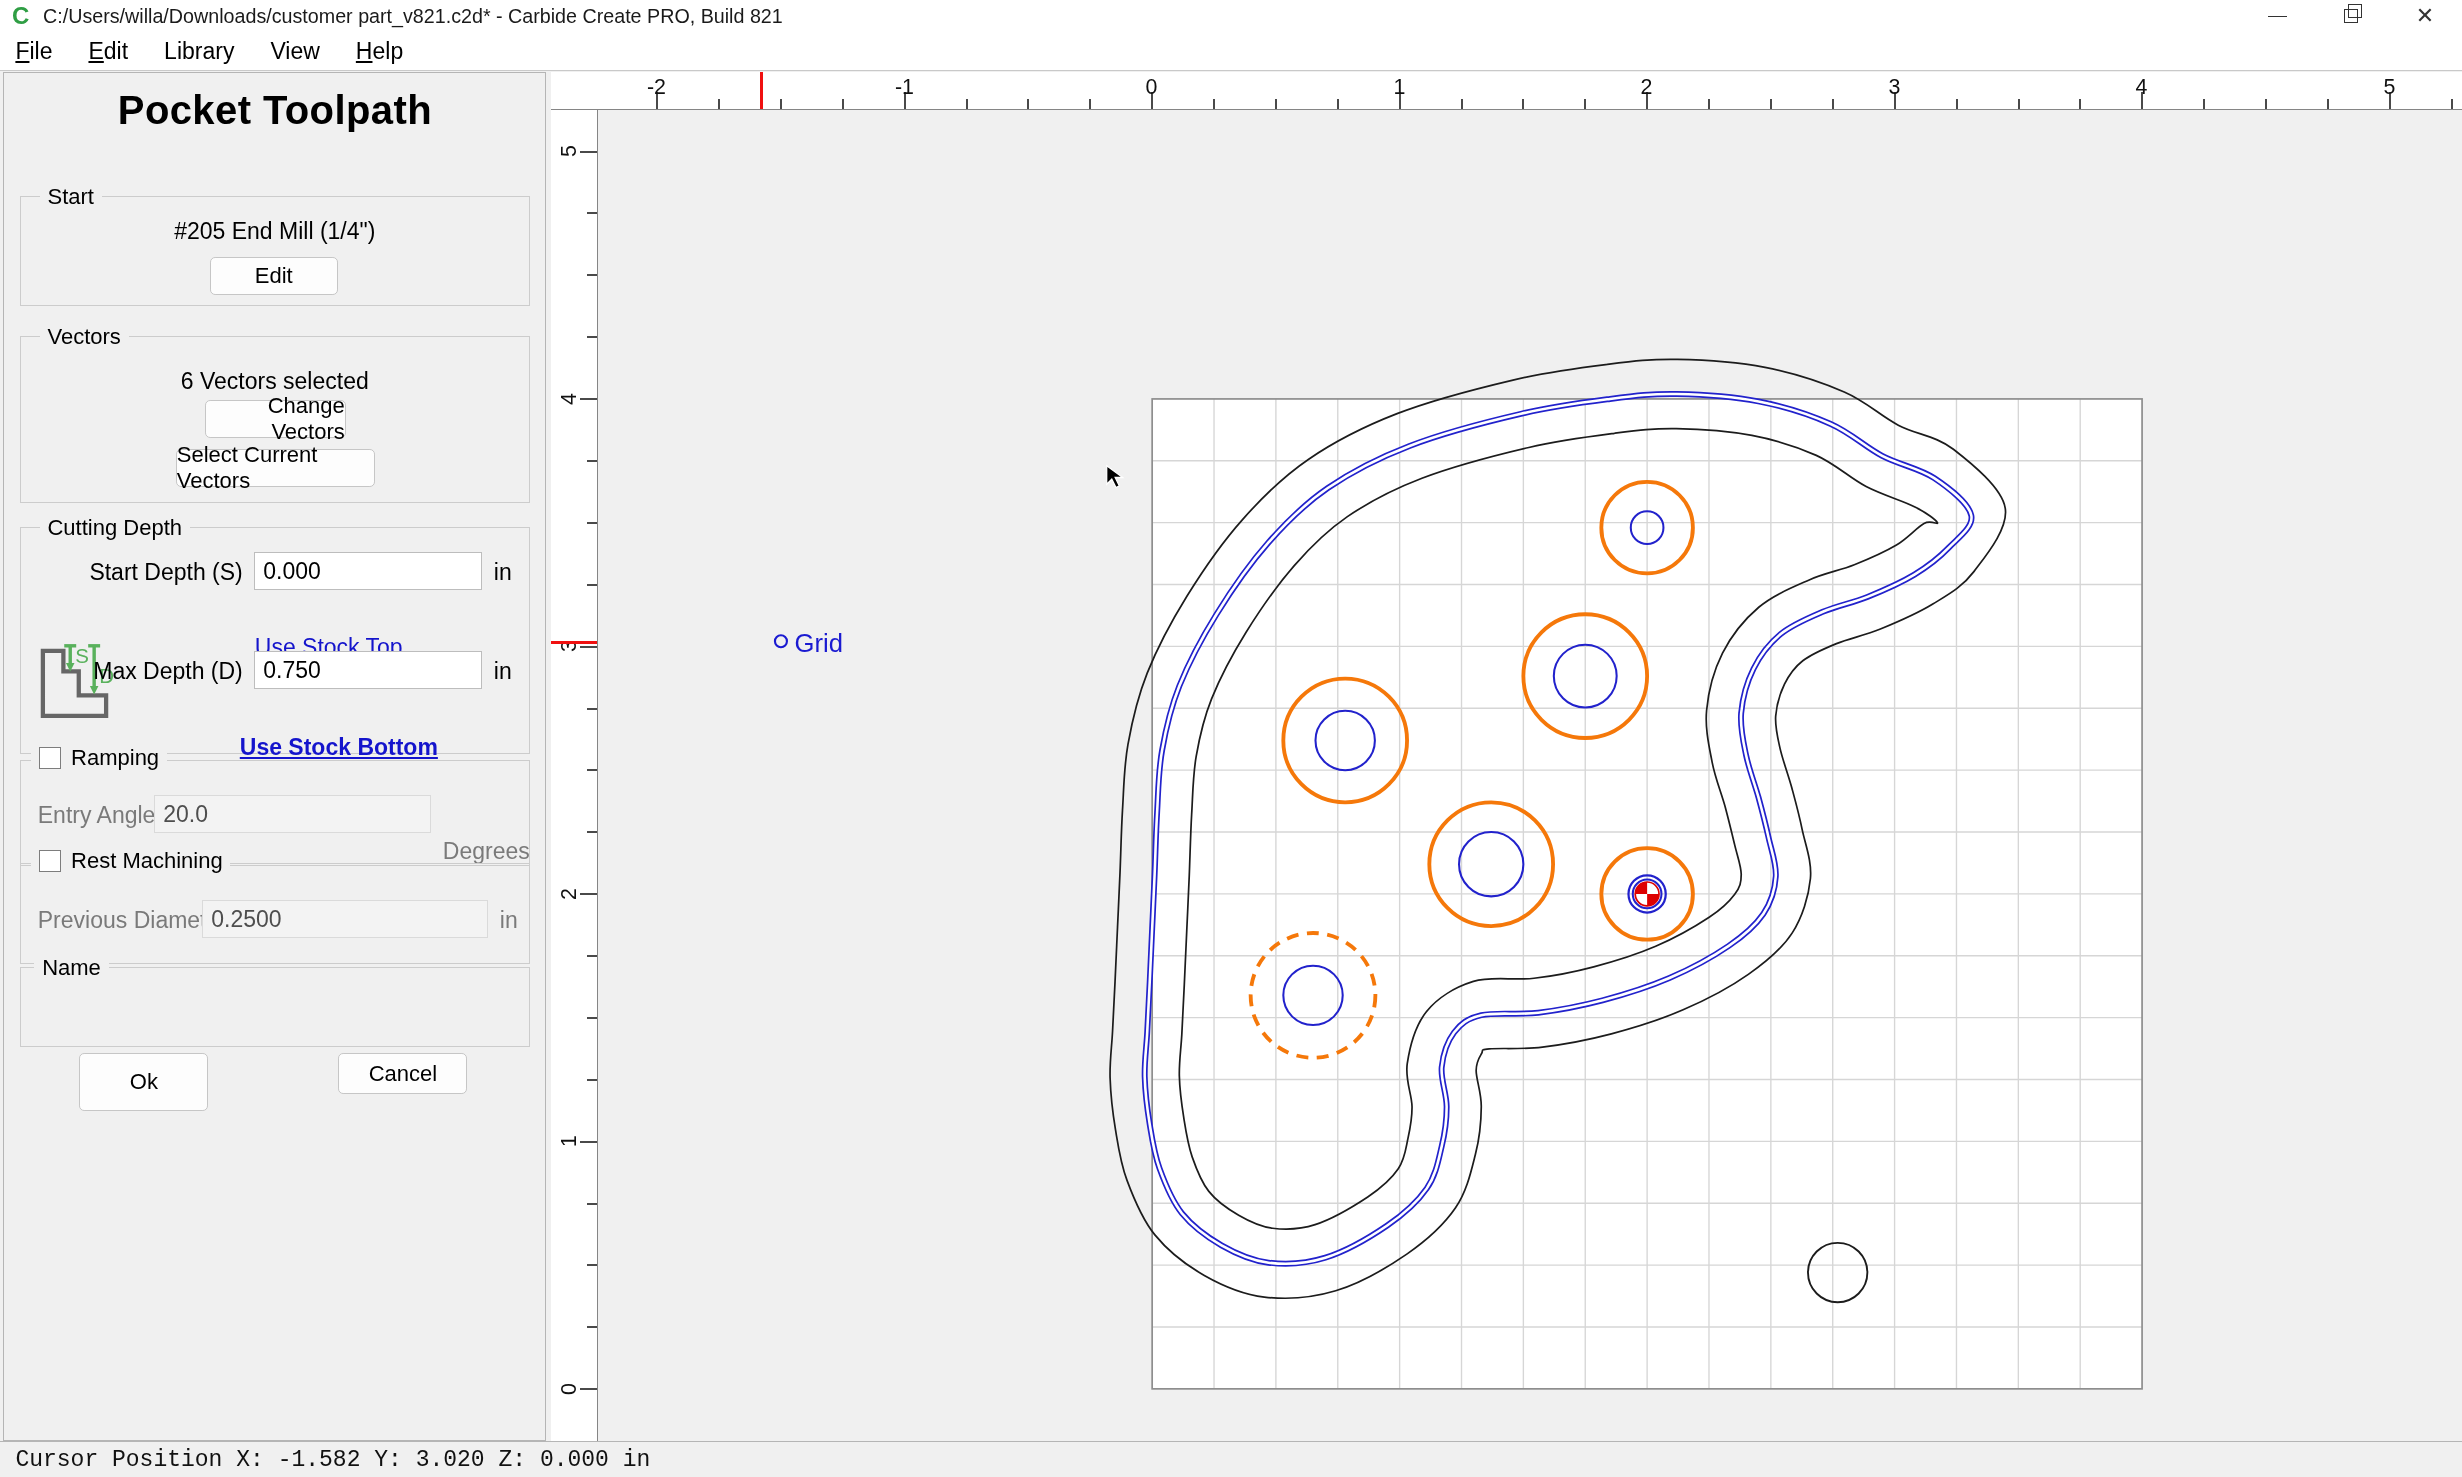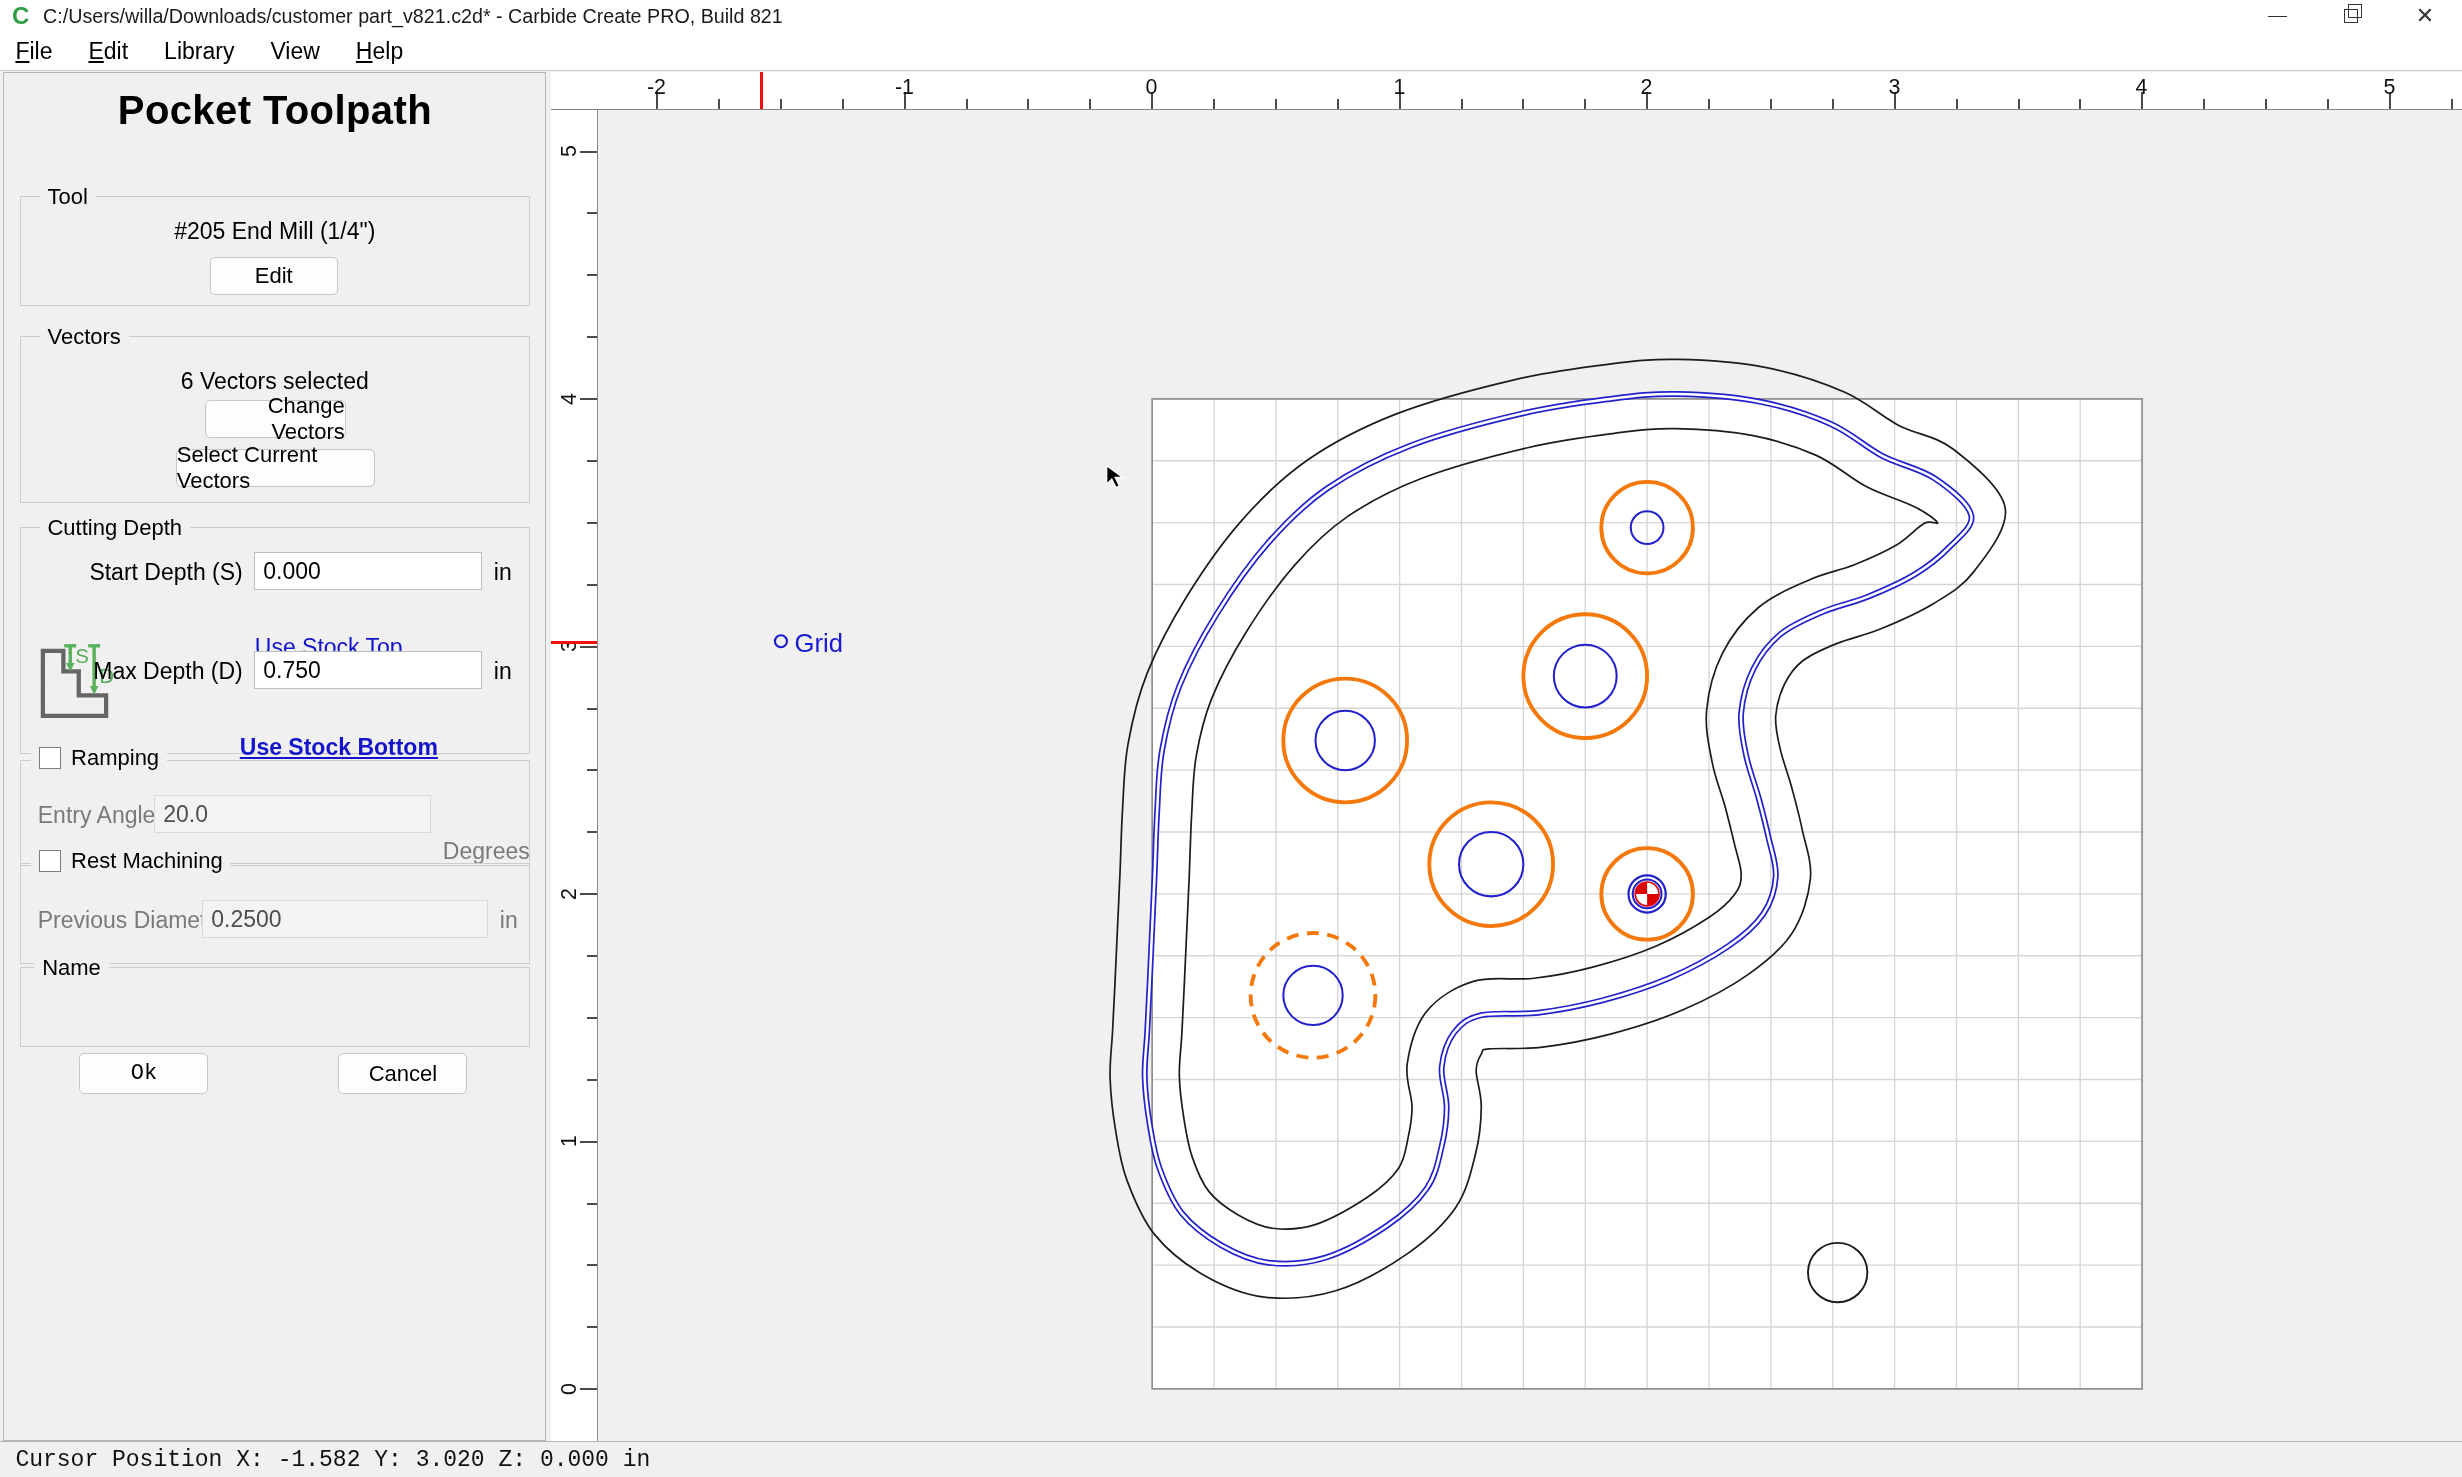--- a/index.html
+++ b/index.html
@@ -88,7 +88,7 @@
   <div class="panel-title">Pocket Toolpath</div>
 
   <div class="group" style="top:123px; height:110px;">
-    <span class="legend">Tool</span>
+    <span class="legend">Start</span>
     <div class="center-text" style="top:20.5px;">#205 End Mill (1/4")</div>
     <div class="btn" style="left:189px; top:60px; width:128px; height:38px;">Edit</div>
   </div>

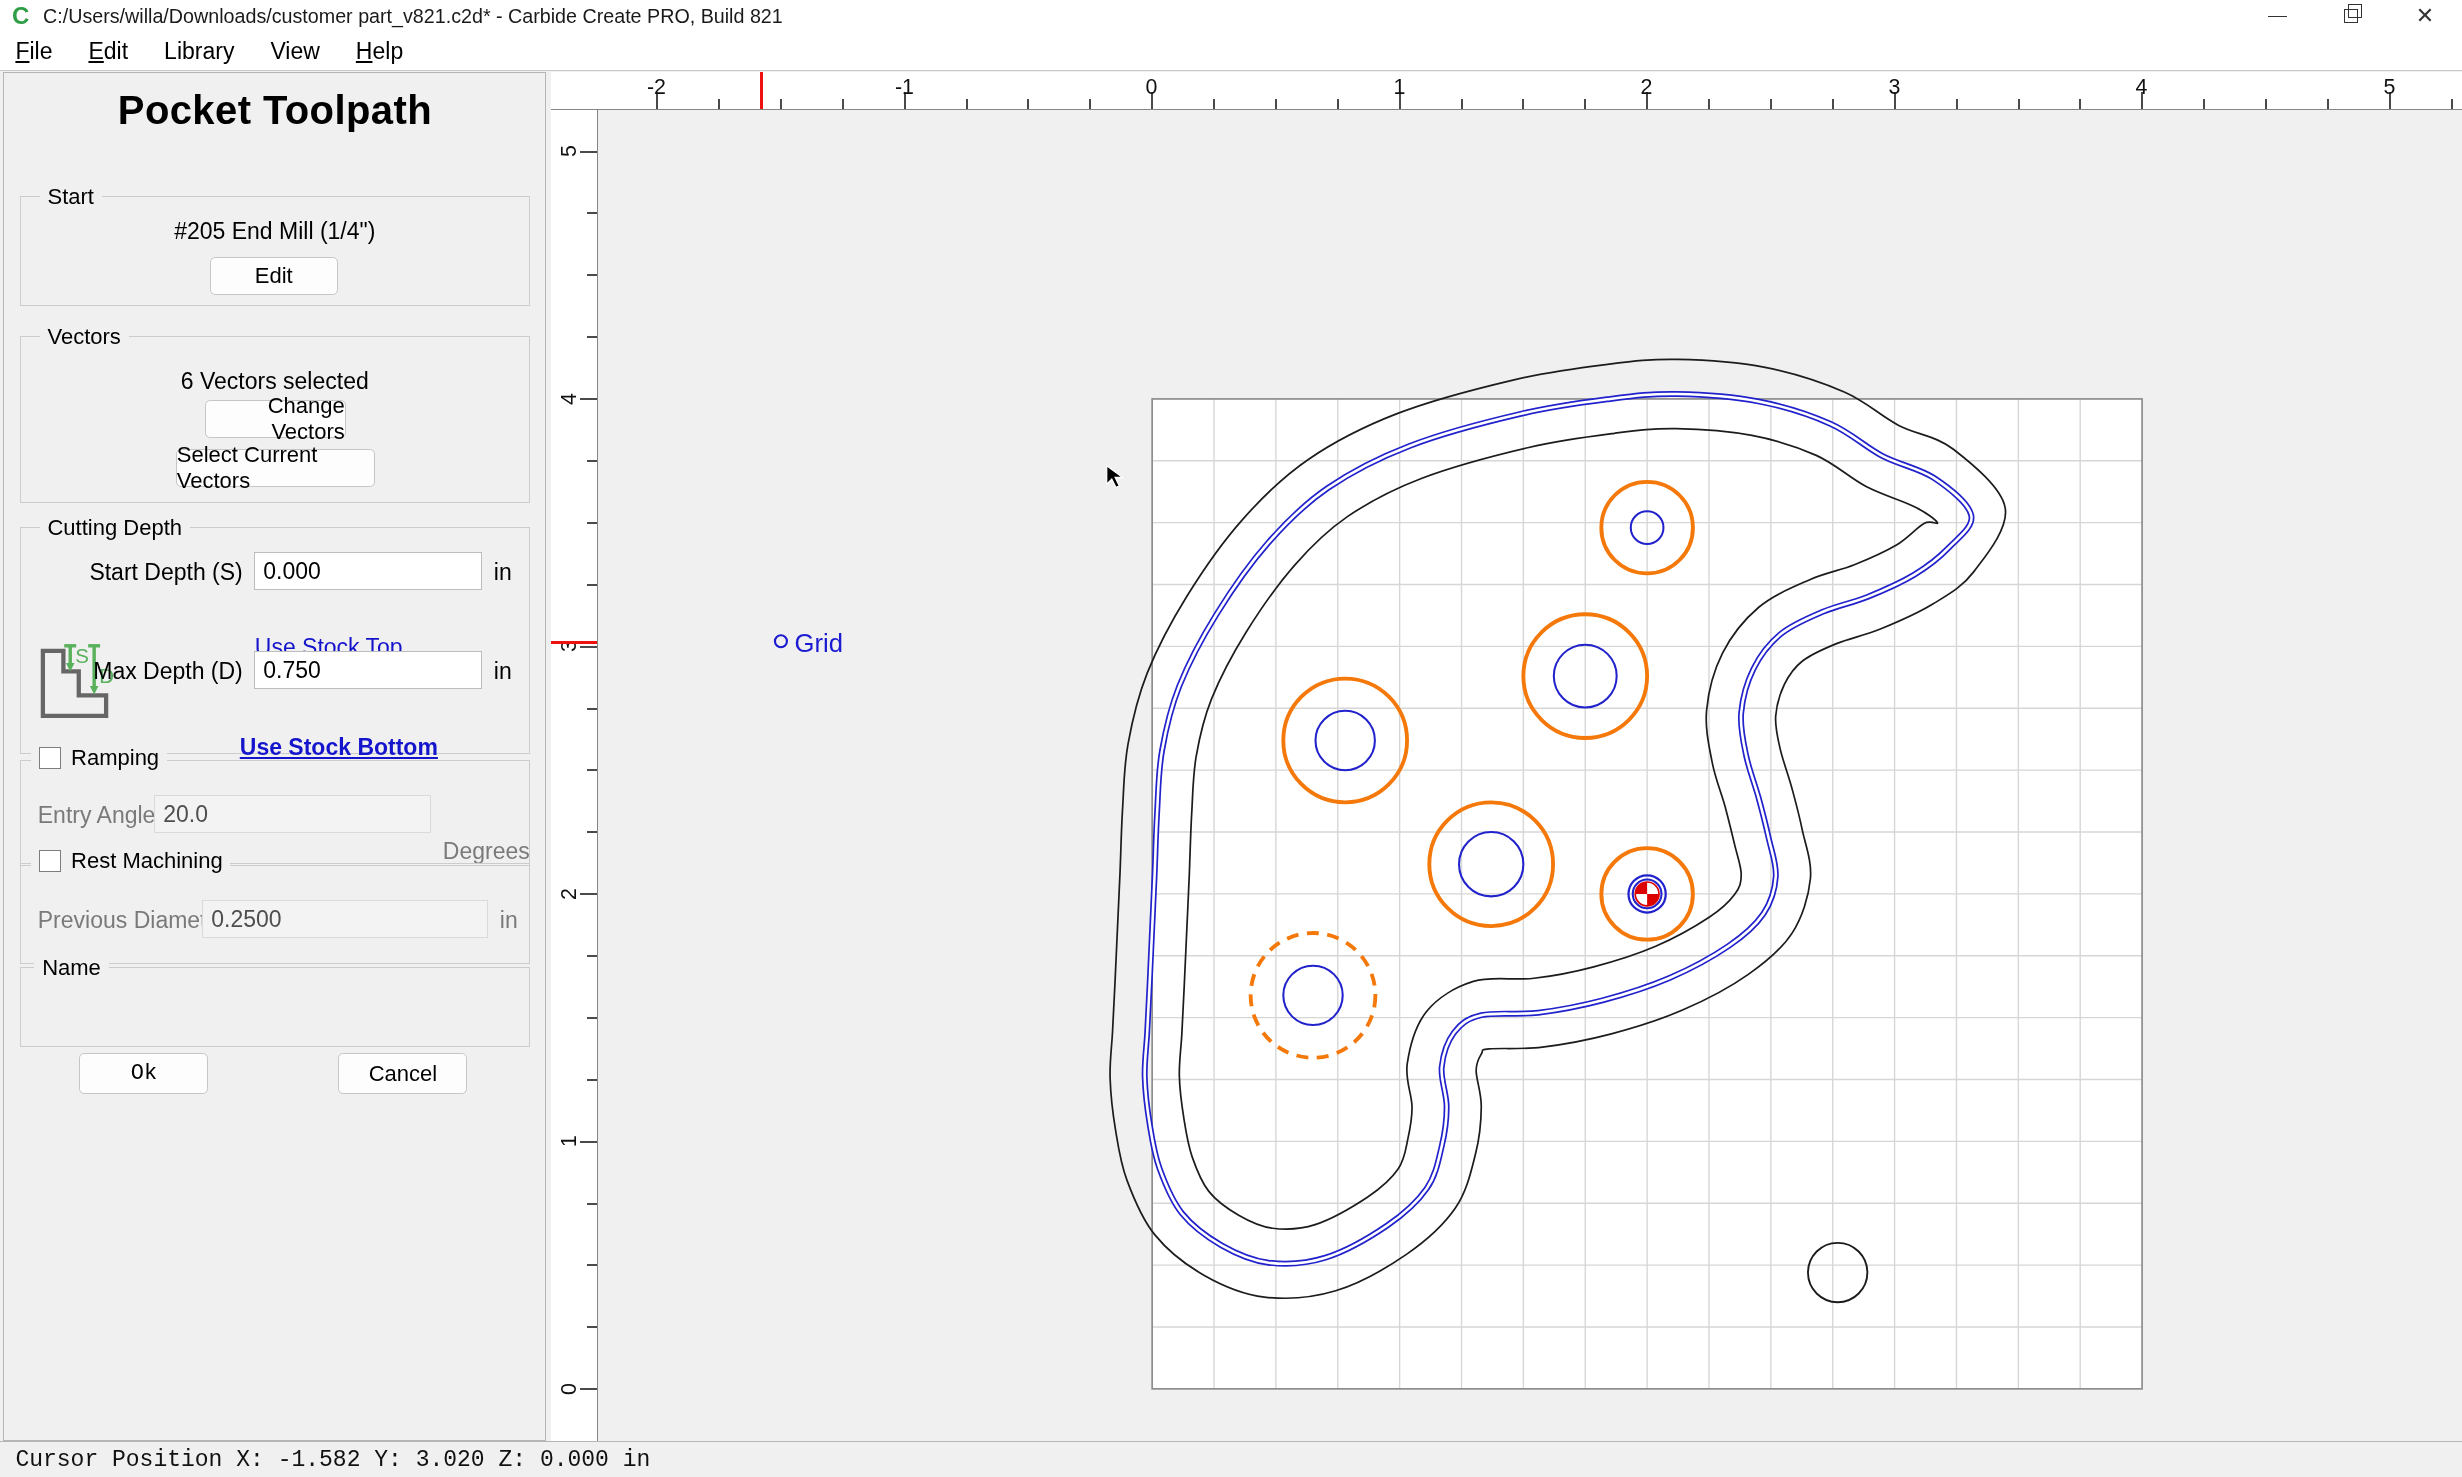--- a/index.html
+++ b/index.html
@@ -151,7 +151,7 @@
     <span class="legend" style="left:13.7px;">Name</span>
   </div>
 
-  <div class="btn" style="left:75px; top:980px; width:129px; height:41px;font-family:Liberation Mono, monospace;">Ok</div>
+  <div class="btn" style="left:75px; top:980px; width:129px; height:58px;">Ok</div>
   <div class="btn" style="left:334px; top:980px; width:129px; height:41px;">Cancel</div>
 </div>
 

